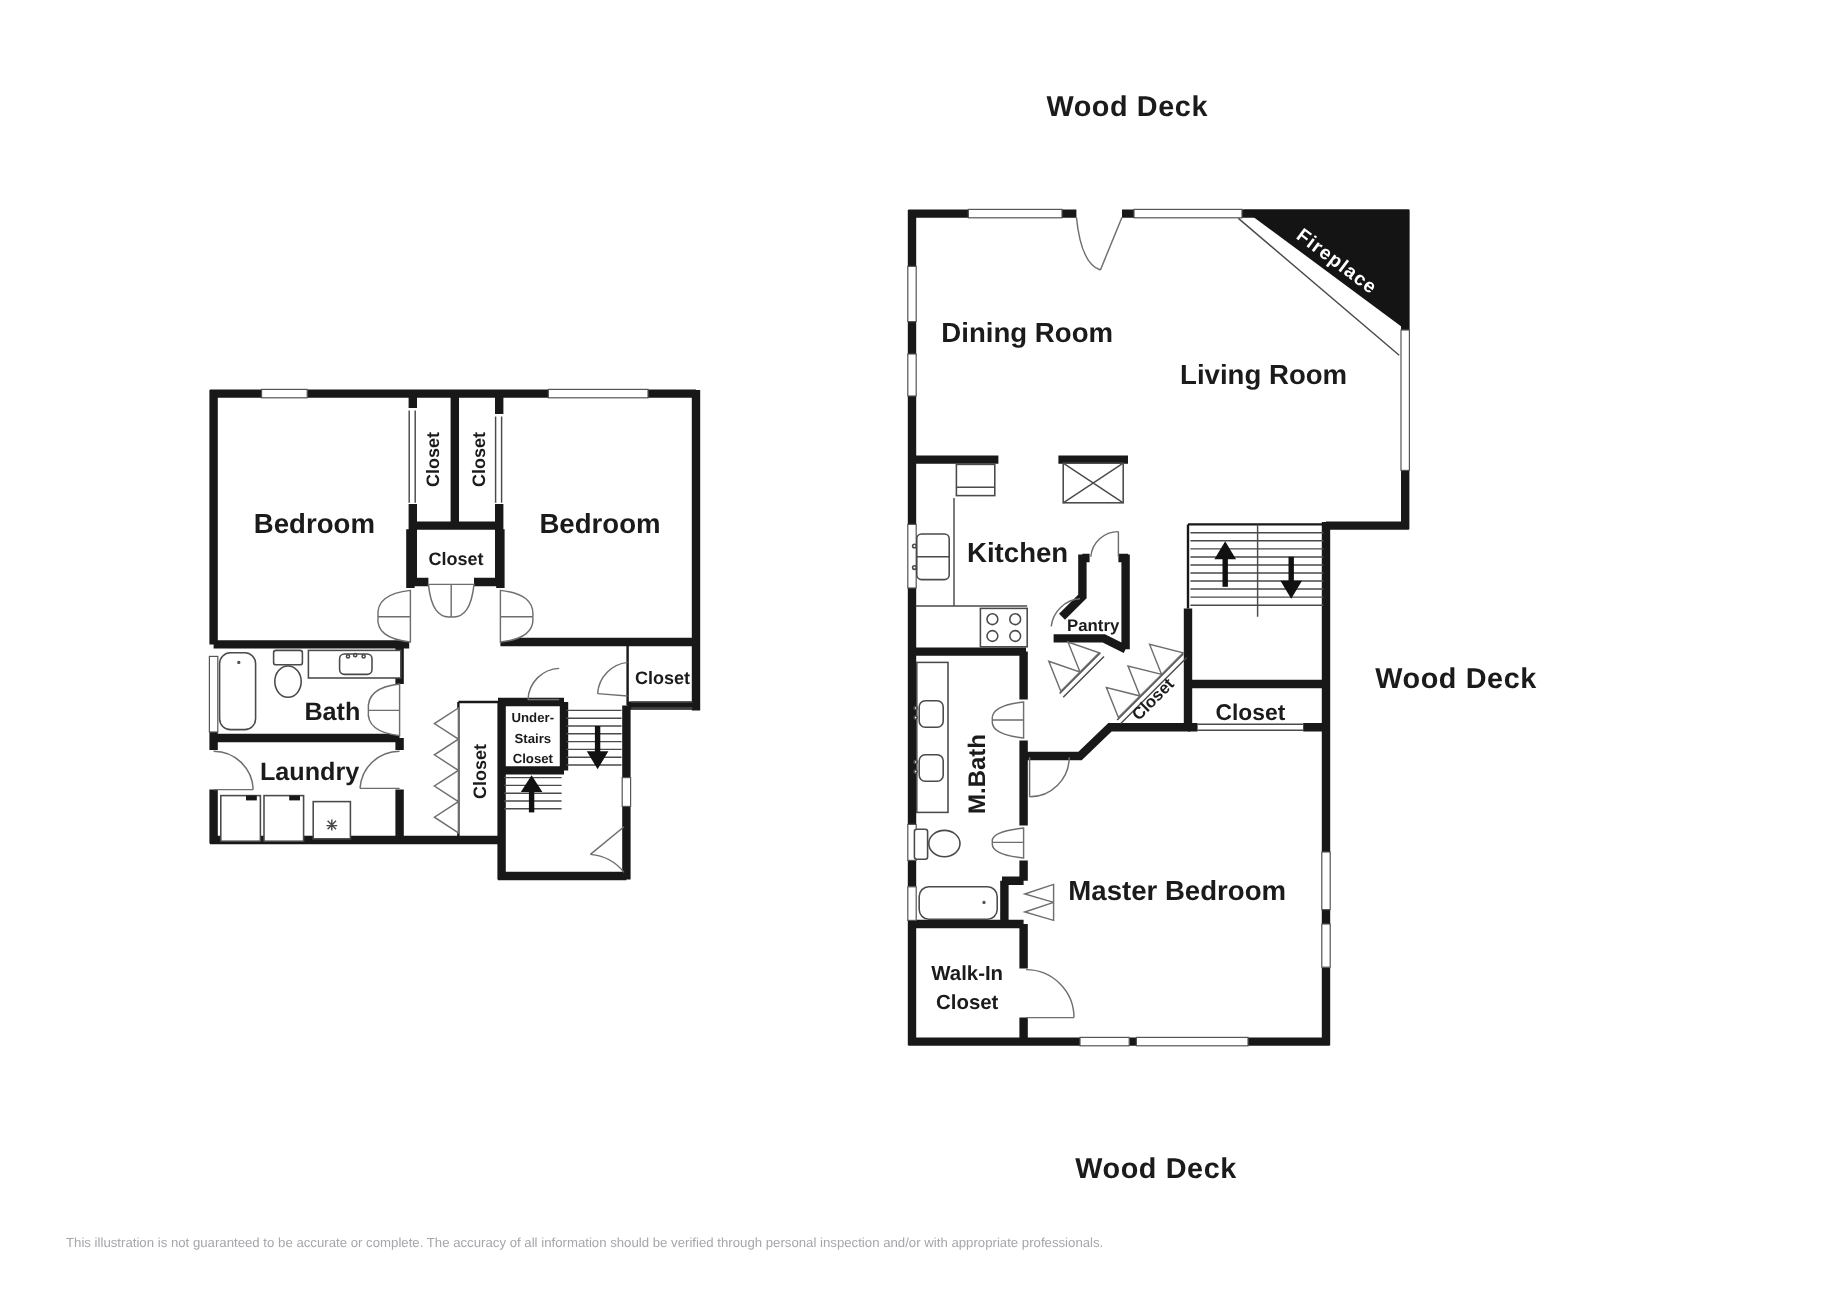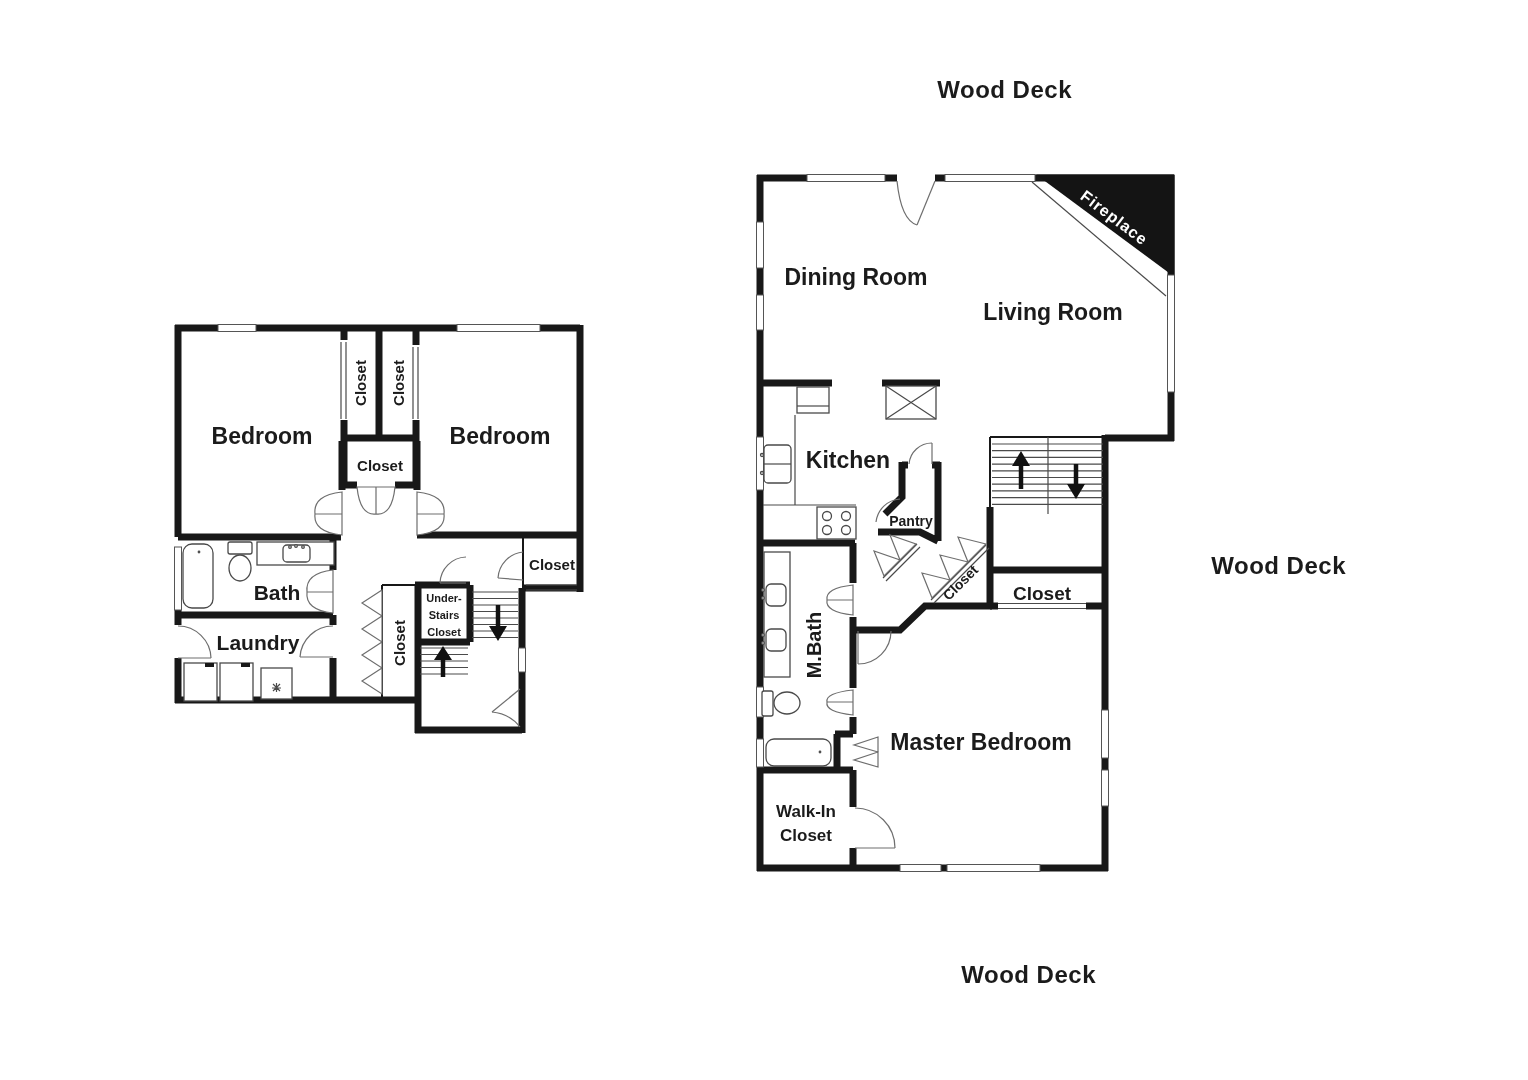--- a/index.html
+++ b/index.html
@@ -5,7 +5,7 @@
   html,body{margin:0;padding:0;background:#fff;}
   #canvas{position:relative;width:1528px;height:1080px;background:#ffffff;overflow:hidden;
           font-family:"Liberation Sans",sans-serif;}
-  .deck-label{position:absolute;width:200px;text-align:right;font-weight:700;font-size:24px;
+  .deck-label{position:absolute;width:200px;text-align:left;font-weight:700;font-size:24px;
               color:#1b1b1b;letter-spacing:.5px;}
   .plan{position:absolute;}
   svg text{font-family:"Liberation Sans",sans-serif;font-weight:700;fill:#1b1b1b;}

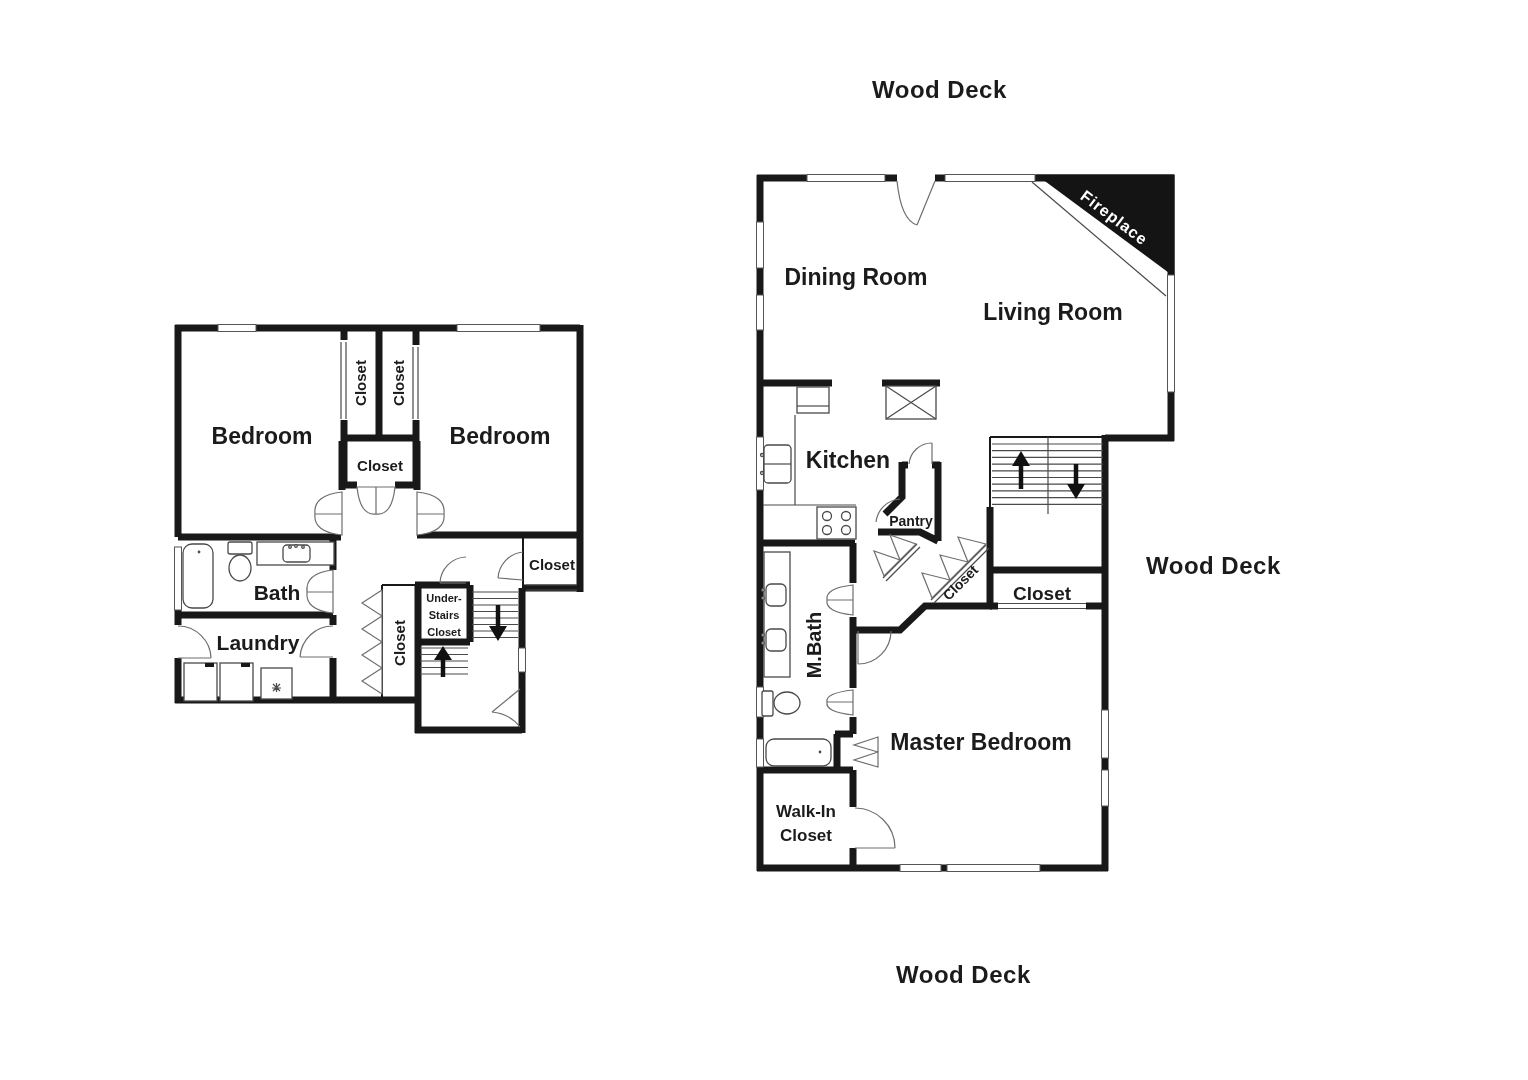--- a/index.html
+++ b/index.html
@@ -295,6 +295,7 @@
   </svg>
 
   <div class="disclaimer" style="top:1026px;">
+    <div>This illustration is not guaranteed to be accurate or complete. The accuracy of all information should be verified through personal inspection and/or with appropriate professionals.</div>
   </div>
 
 </div>

